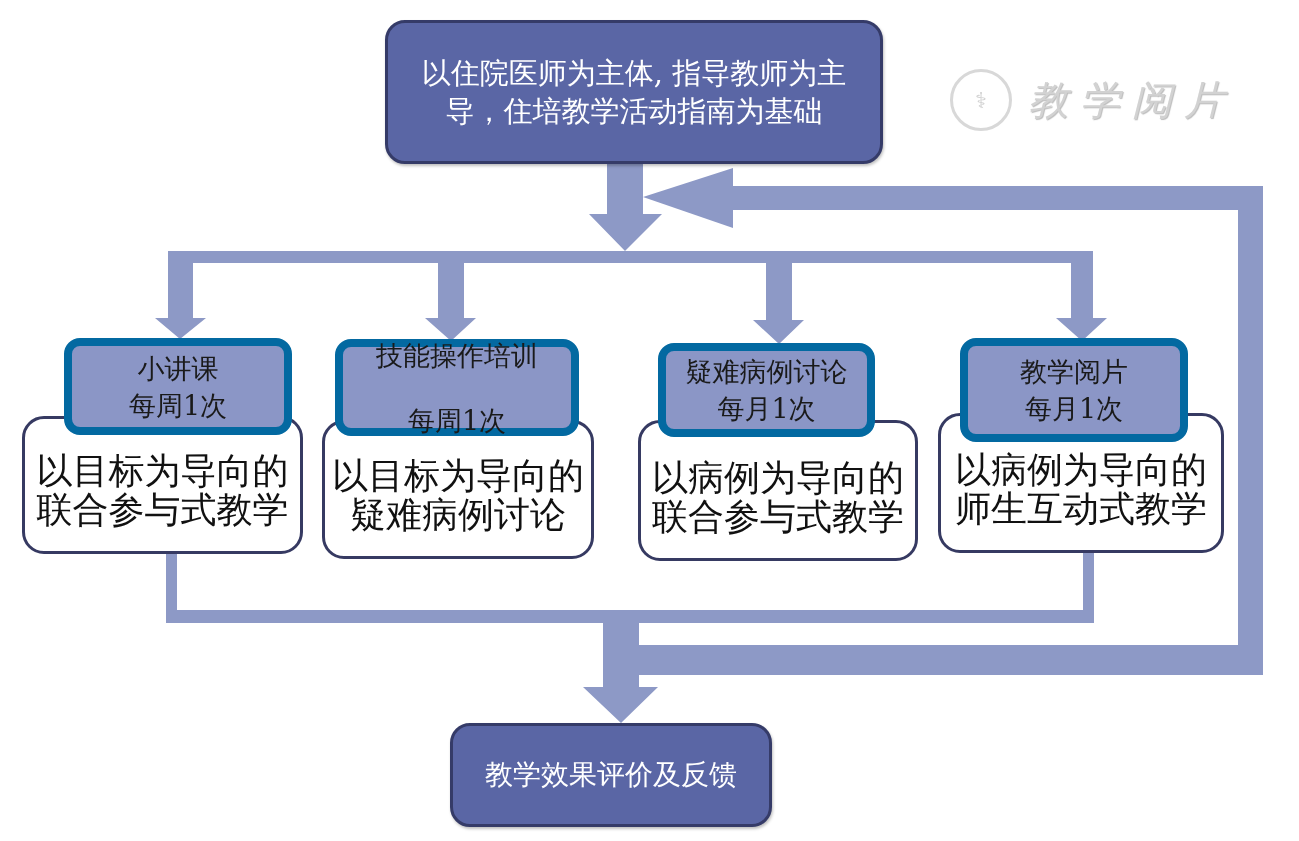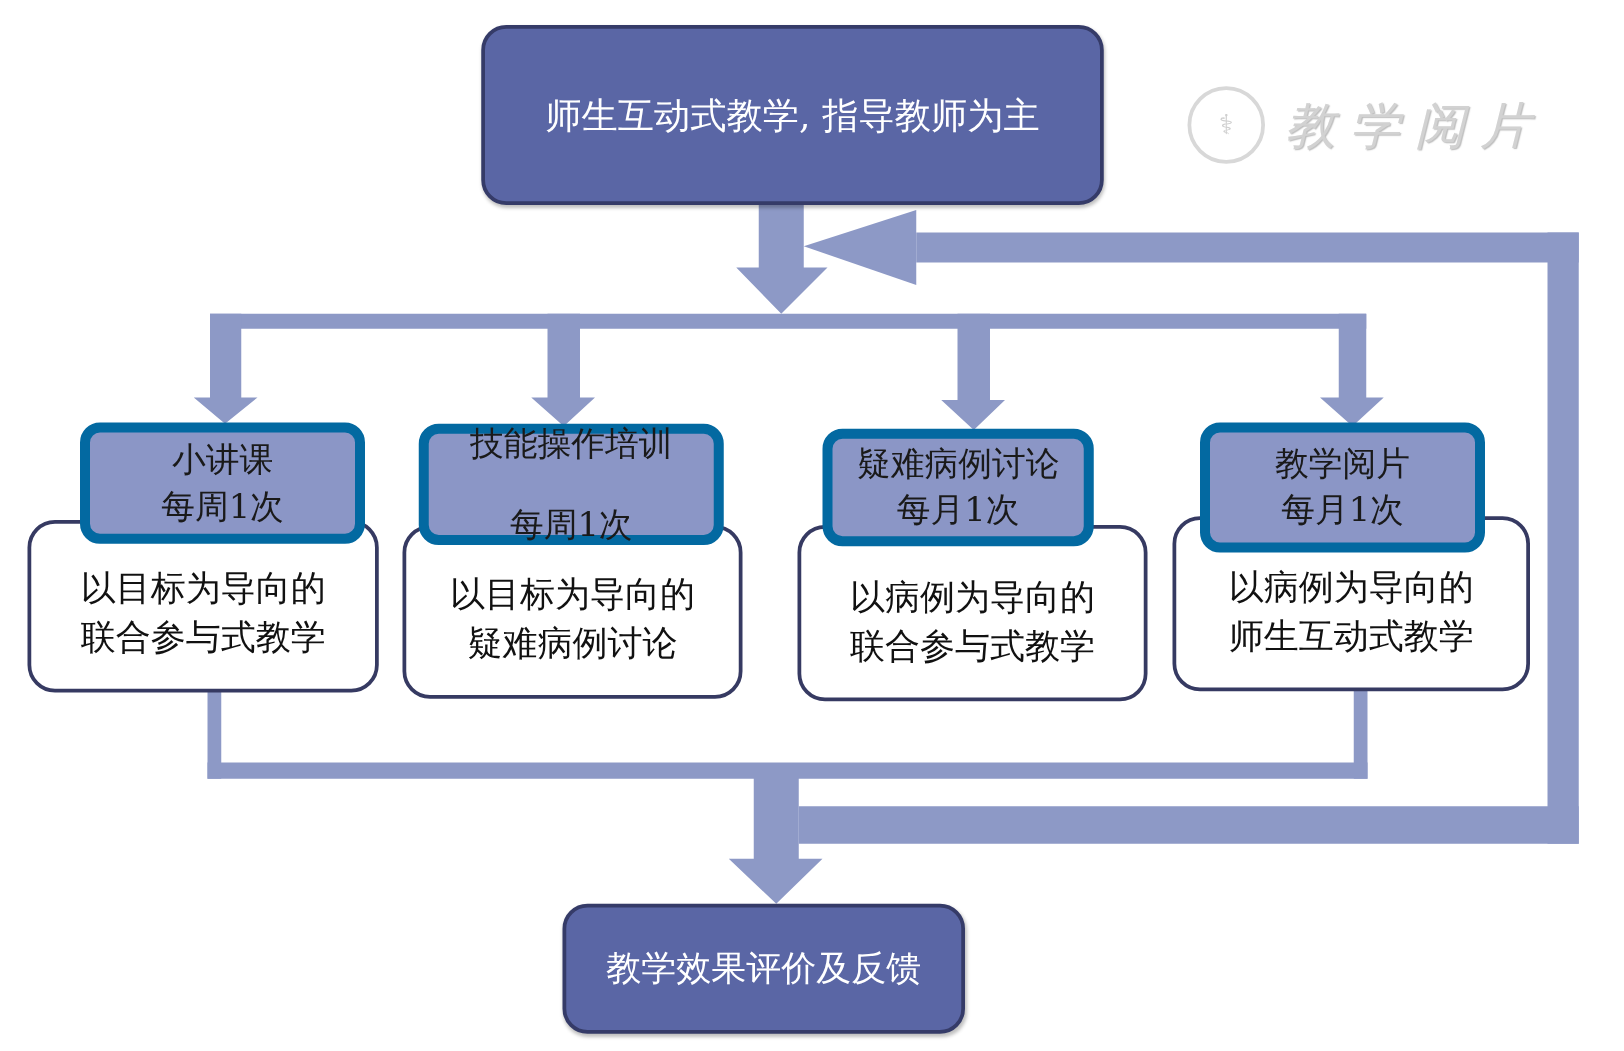--- a/index.html
+++ b/index.html
@@ -61,7 +61,7 @@
 </div>
 
 <div id="top-box" class="box dark">
-  <span class="line">师生互动式教学, 指导教师为主</span>
+  <span class="line">以住院医师为主体, 指导教师为主</span>
 </div>
 
 <div class="box white" style="left:22px;top:416px;width:281px;height:138px;">

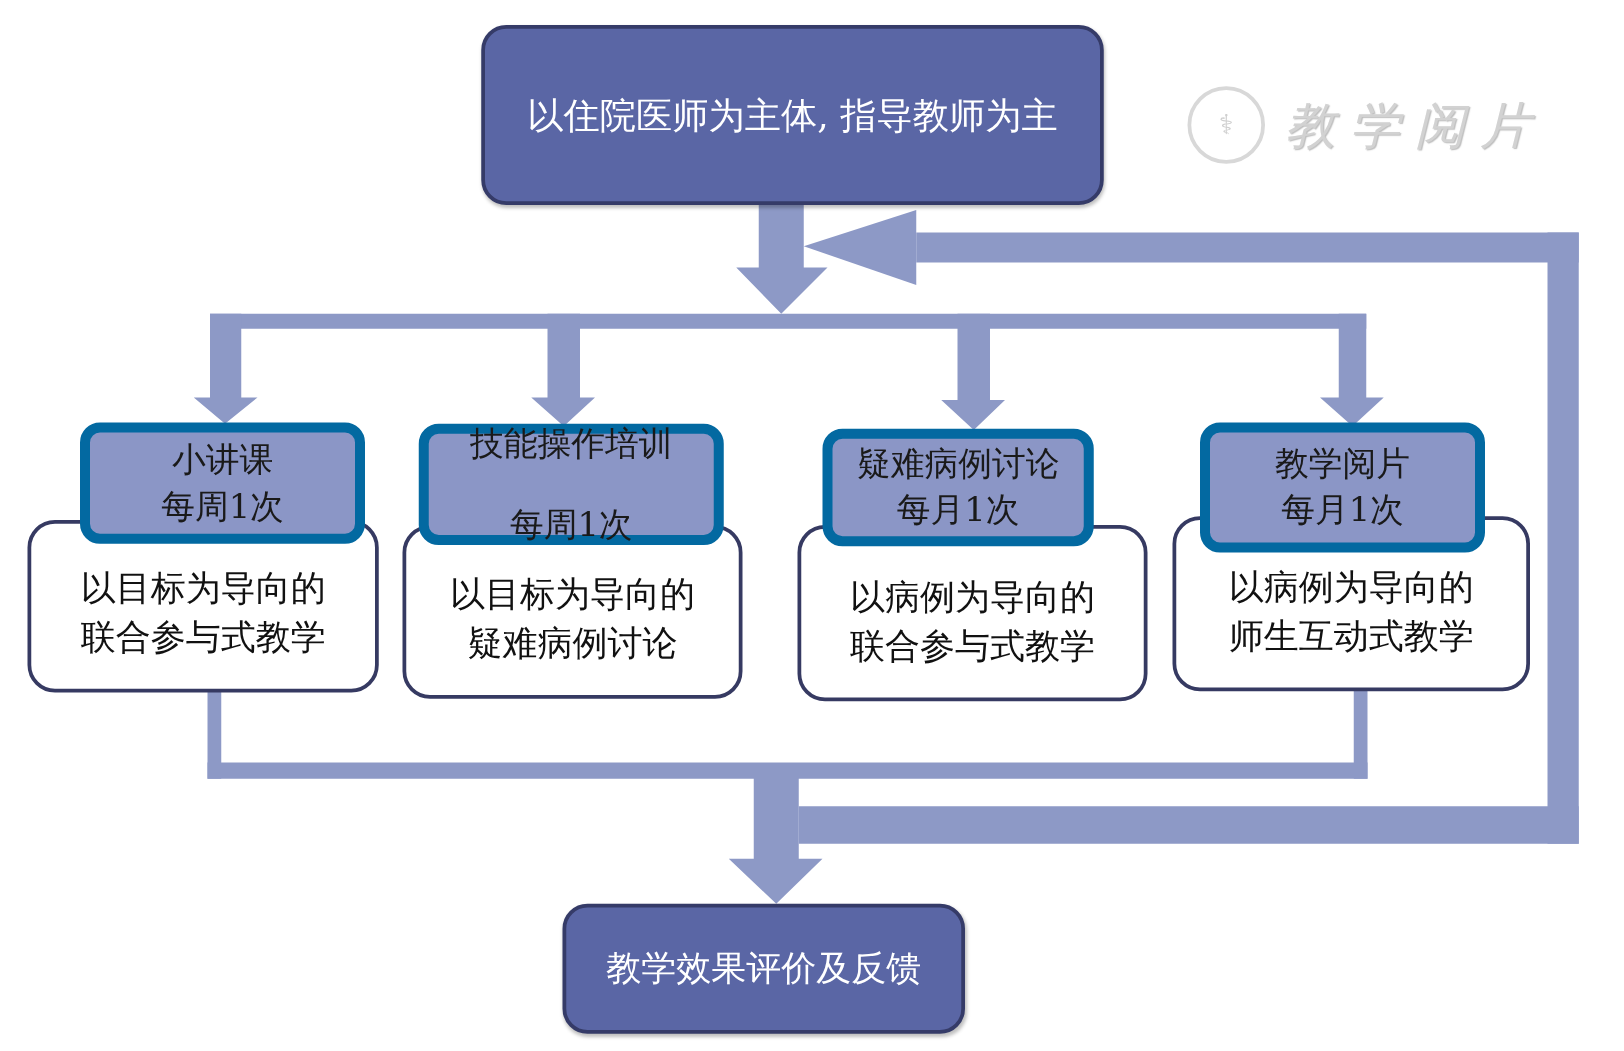--- a/index.html
+++ b/index.html
@@ -62,6 +62,7 @@
 
 <div id="top-box" class="box dark">
   <span class="line">以住院医师为主体, 指导教师为主</span>
+  <span class="line">导，住培教学活动指南为基础</span>
 </div>
 
 <div class="box white" style="left:22px;top:416px;width:281px;height:138px;">

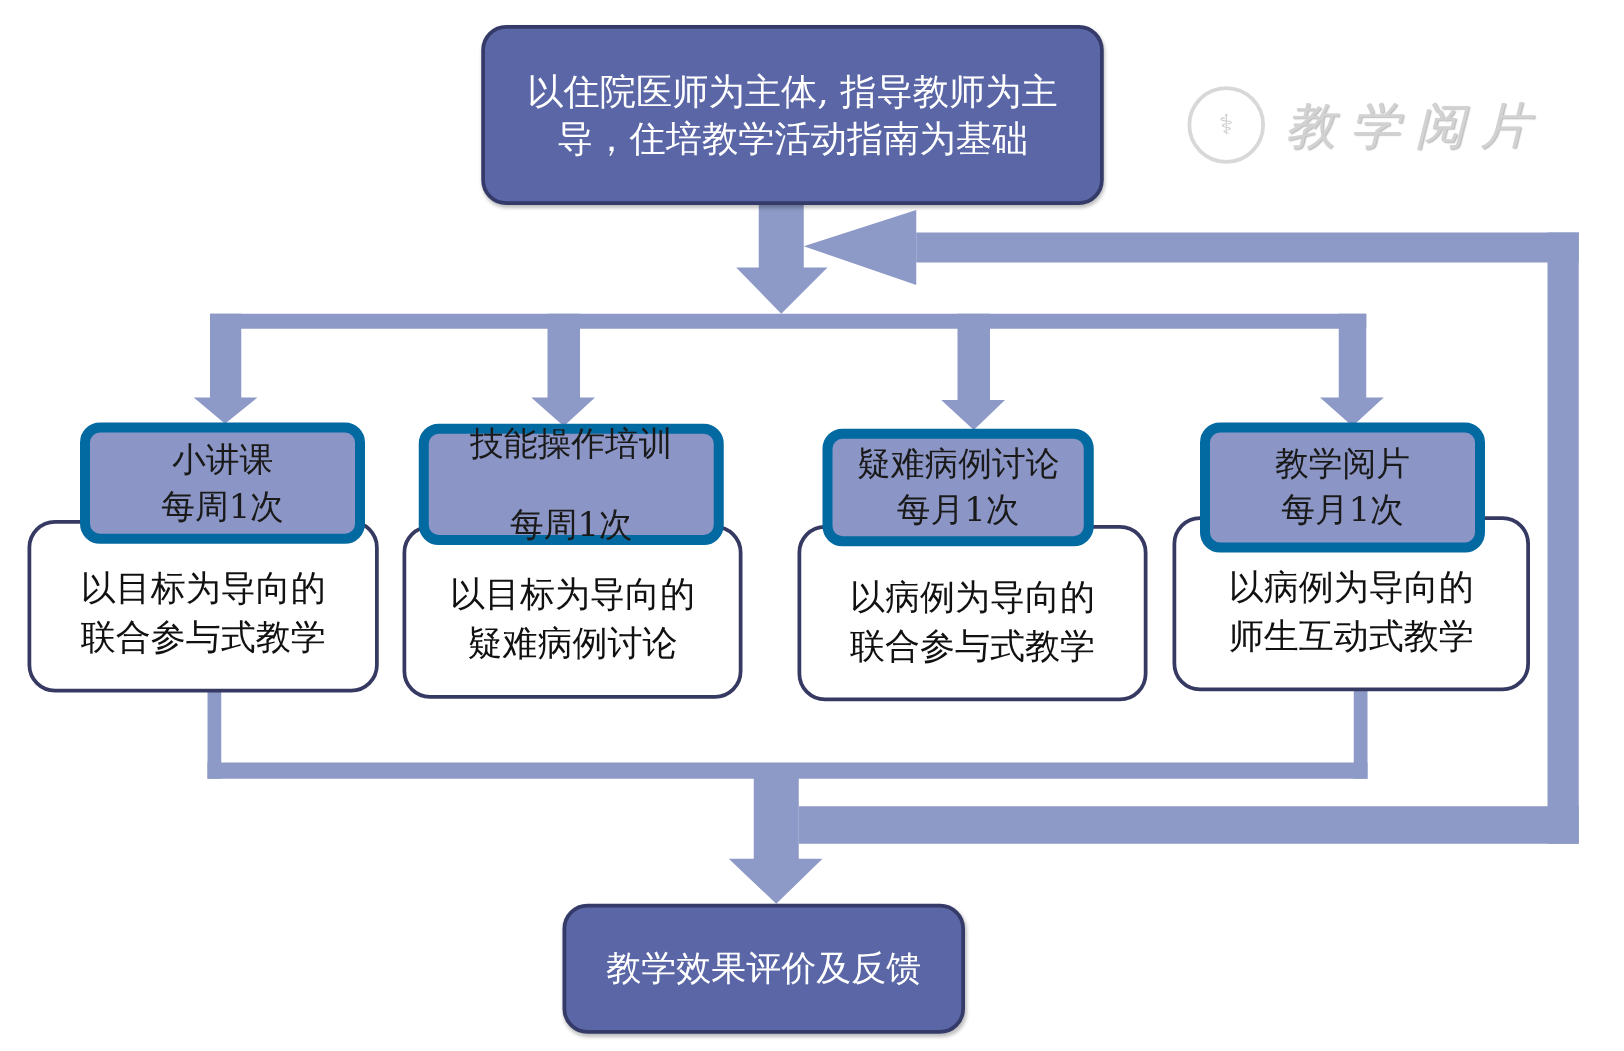--- a/index.html
+++ b/index.html
@@ -18,7 +18,7 @@
     #top-box { left: 385px; top: 20px; width: 498px; height: 144px; font-size: 29px; line-height: 38px; }
     #bottom-box { left: 450px; top: 723px; width: 322px; height: 104px; font-size: 28px; }
     .header { font-size: 27px; line-height: 37px; }
-    .white  { font-size: 28px; line-height: 39px; z-index: 1; }
+    .white  { font-size: 36px; line-height: 39px; z-index: 1; }
     #watermark { position: absolute; left: 950px; top: 65px; width: 300px; height: 70px;
                  display: flex; align-items: center; gap: 16px; color: #d4d4d4; }
     #seal { width: 62px; height: 62px; border-radius: 50%; border: 3px solid #d8d8d8; box-sizing: border-box;

